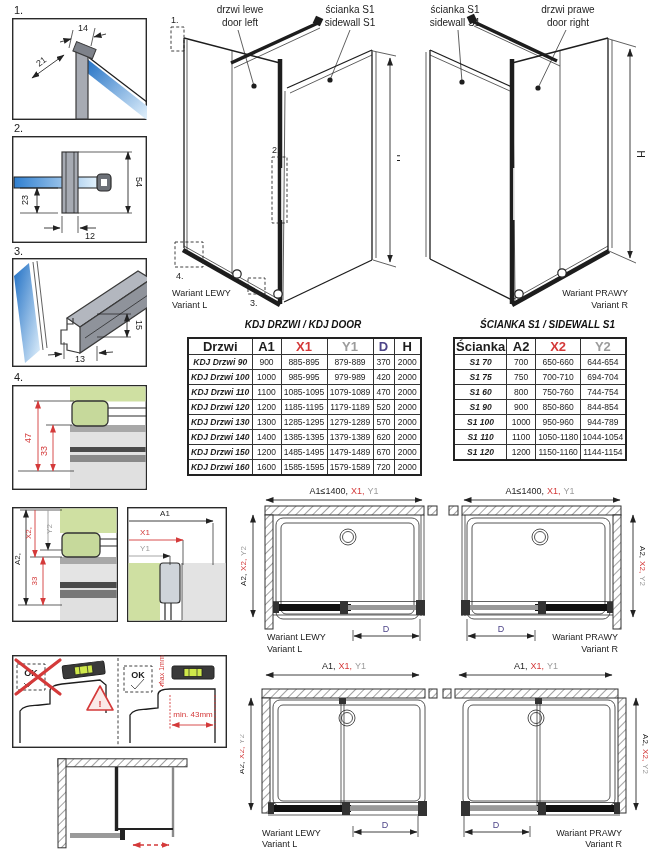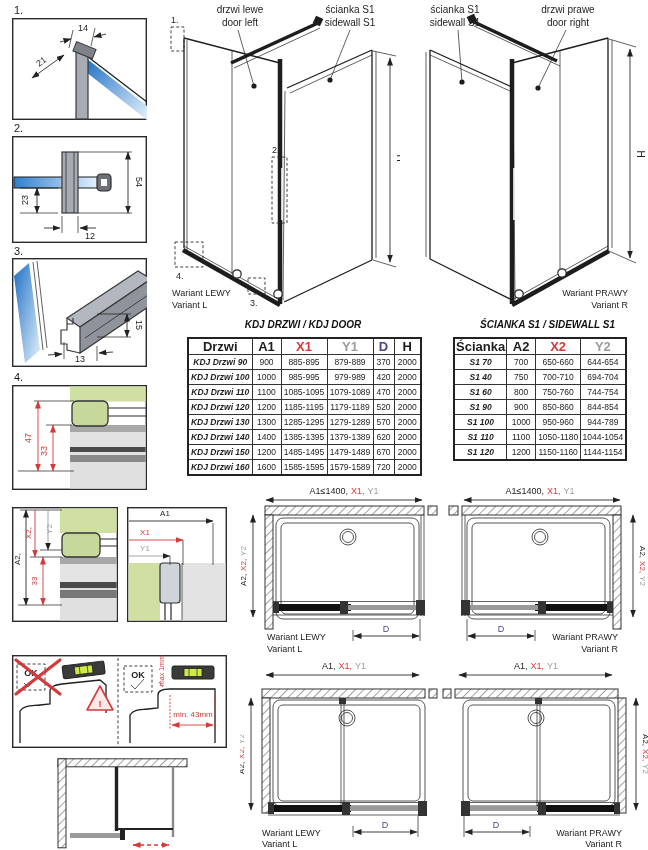--- a/index.html
+++ b/index.html
@@ -429,7 +429,7 @@
         <td>644-654</td>
       </tr>
       <tr>
-        <td>S1 40</td>
+        <td>S1 75</td>
         <td>750</td>
         <td>700-710</td>
         <td>694-704</td>

